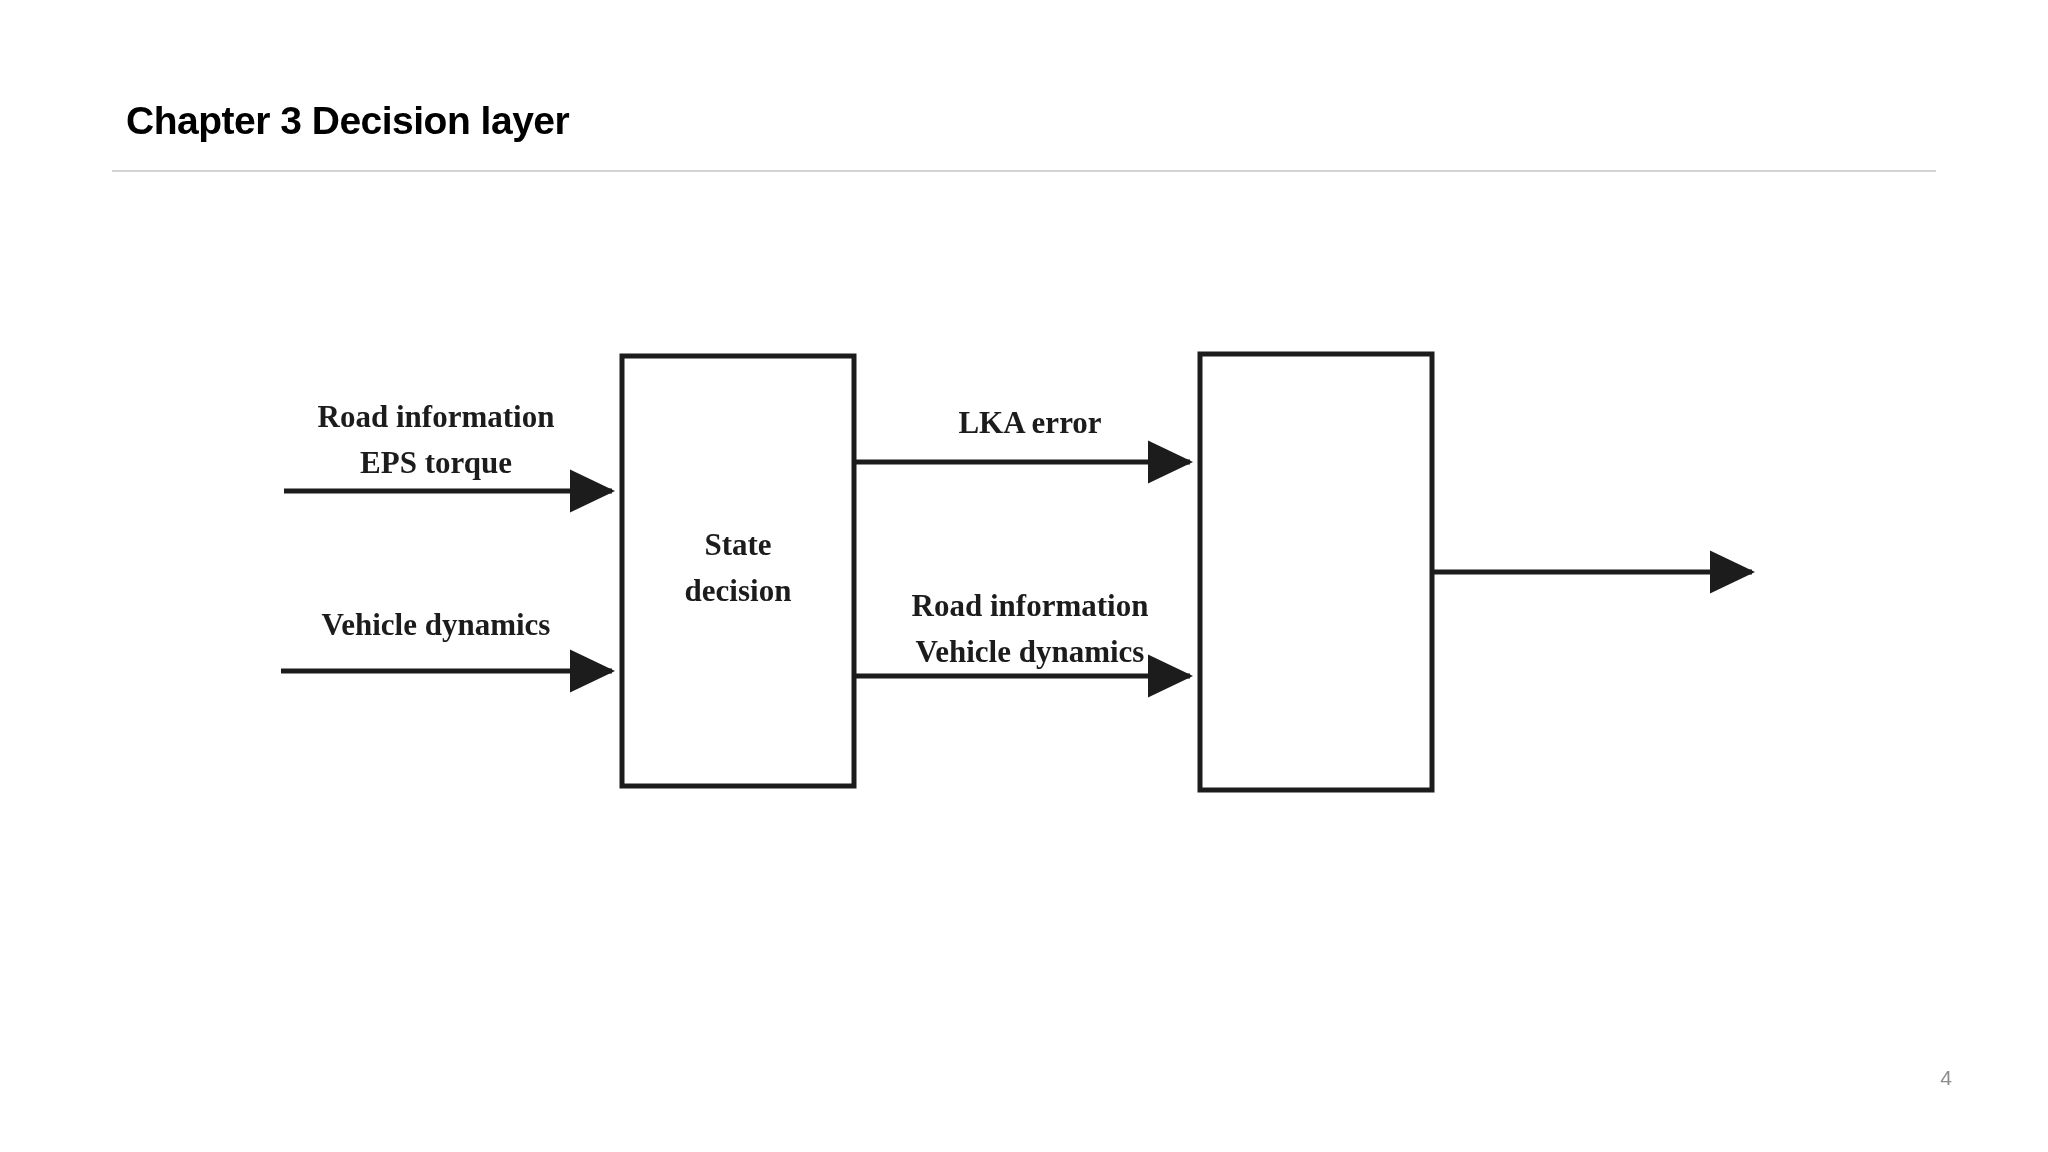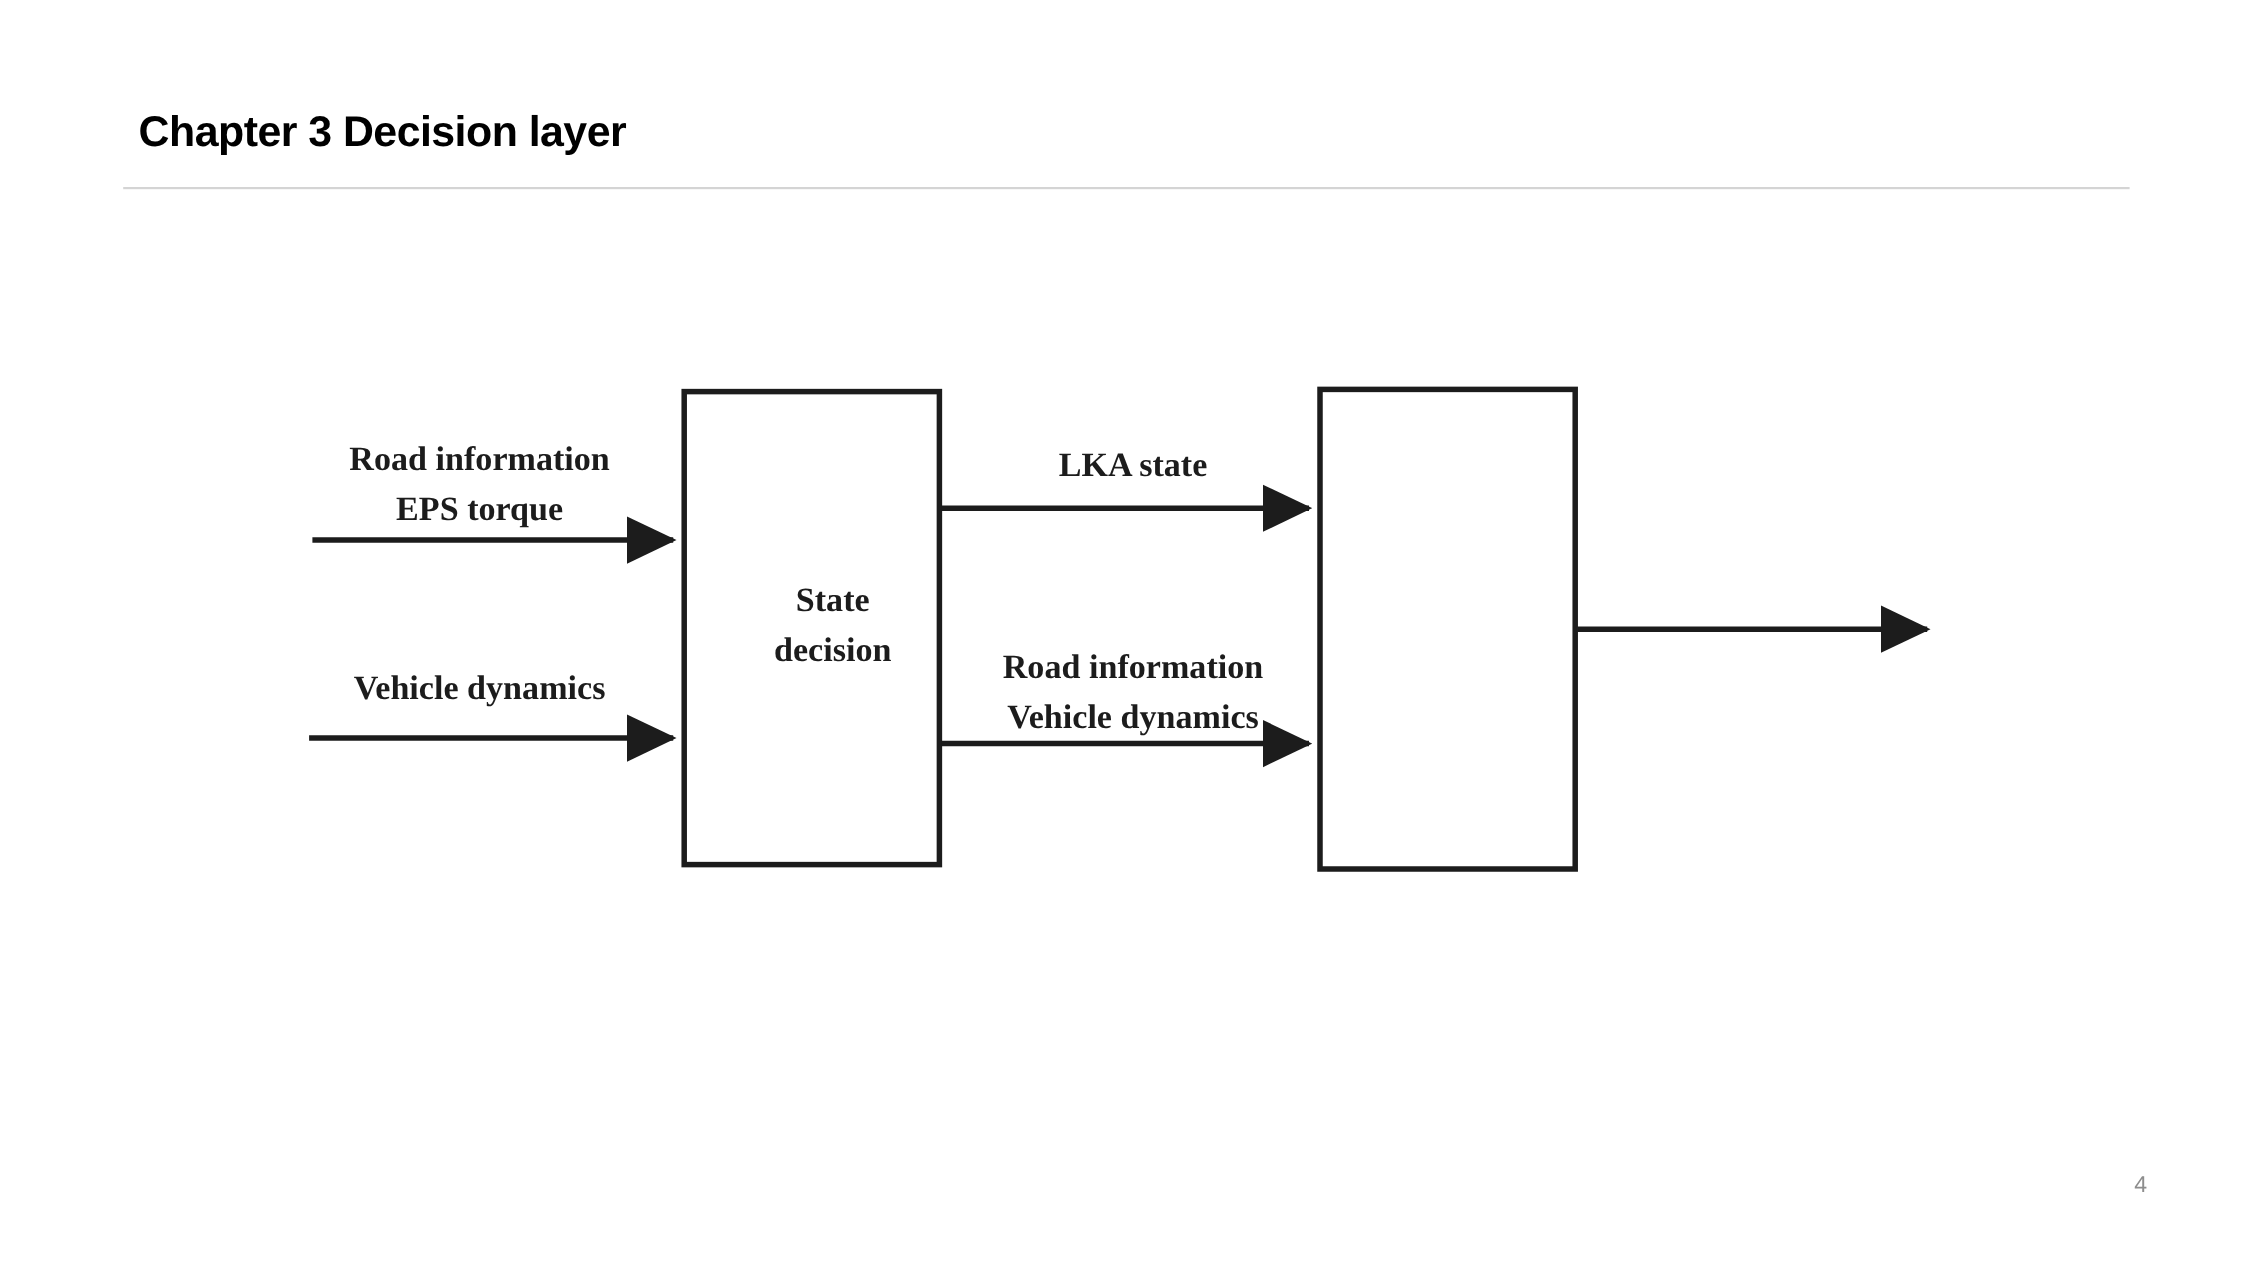--- a/index.html
+++ b/index.html
@@ -131,7 +131,7 @@
 decision</div>
 
 
-  <div class="dlabel lbl-mid-1">LKA state</div>
+  <div class="dlabel lbl-mid-1">LKA error</div>
 
   <div class="dlabel lbl-mid-2">Road information
 Vehicle dynamics</div>

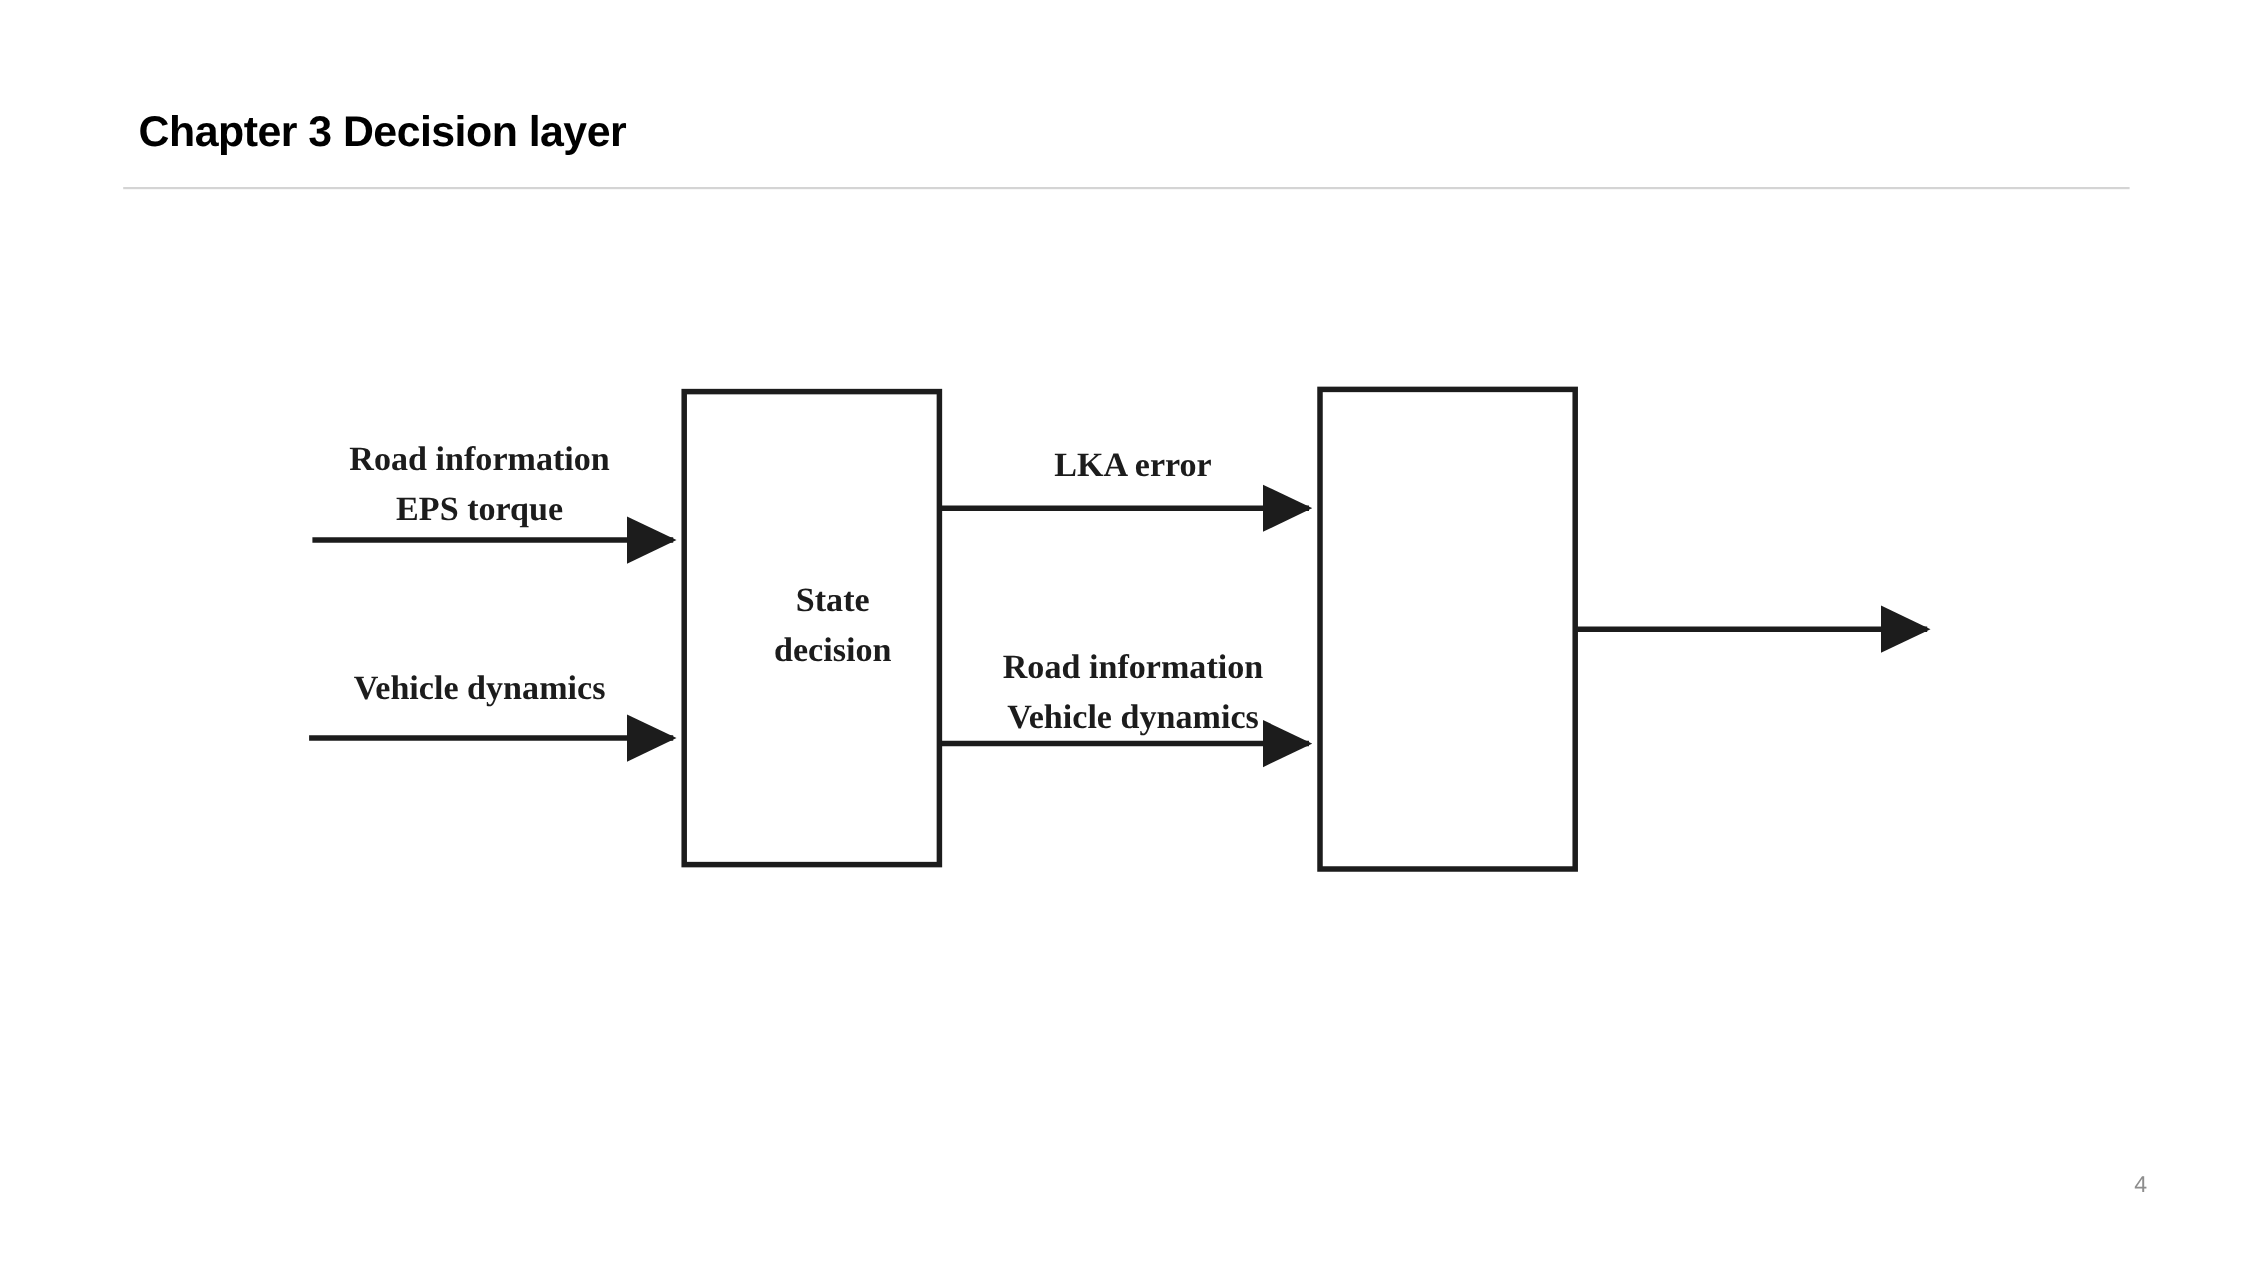--- a/index.html
+++ b/index.html
@@ -72,7 +72,7 @@
   .lbl-in-2 { left: 276px;  top: 602px; width: 320px; }
 
   
-  .lbl-box-1 { left: 620px;  top: 522px; width: 236px; padding-left: 19px; }
+  .lbl-box-1 { left: 620px;  top: 522px; width: 236px; }
   .lbl-box-2 { left: 1198px; top: 500px; width: 234px; }
 
   

